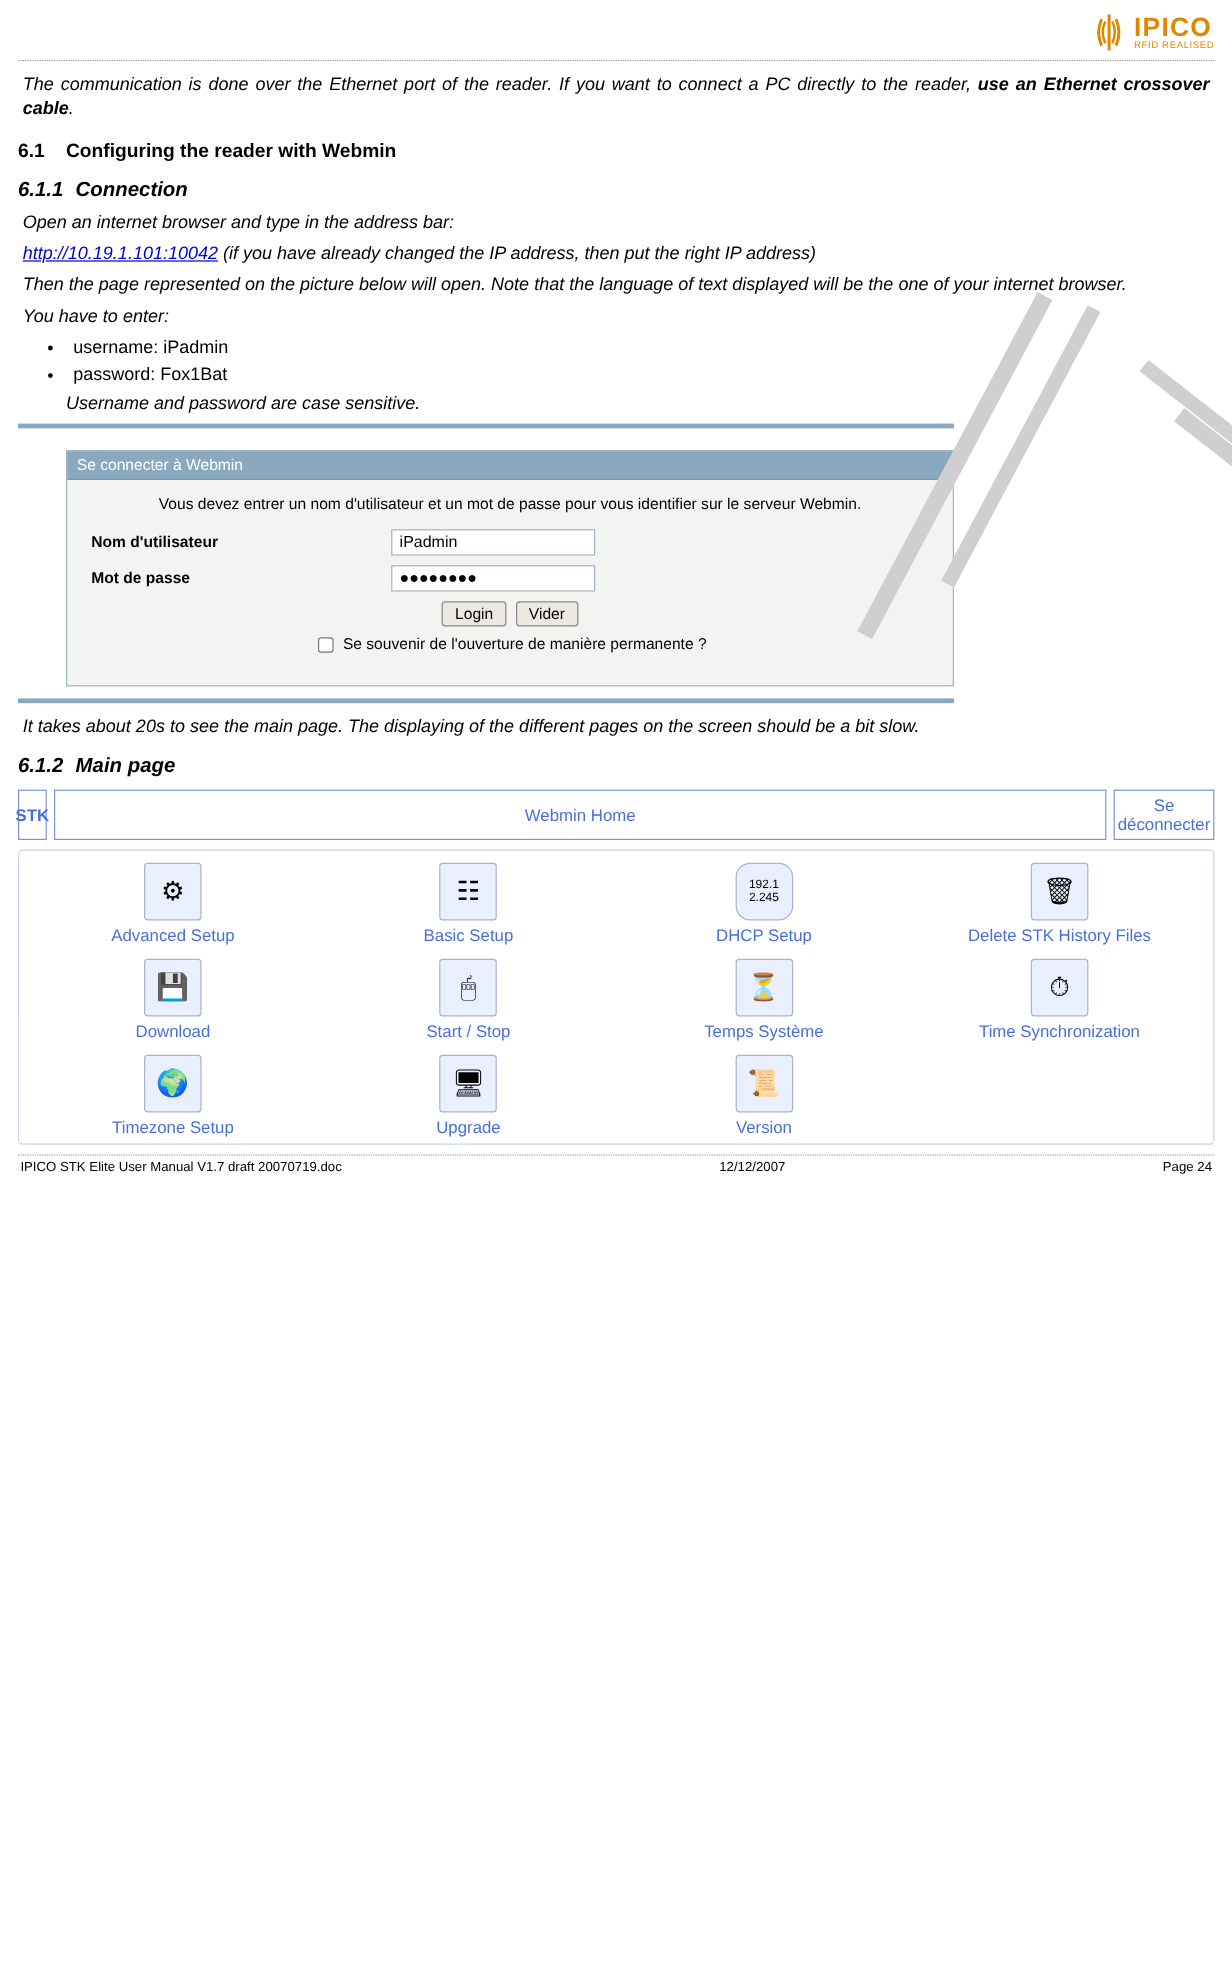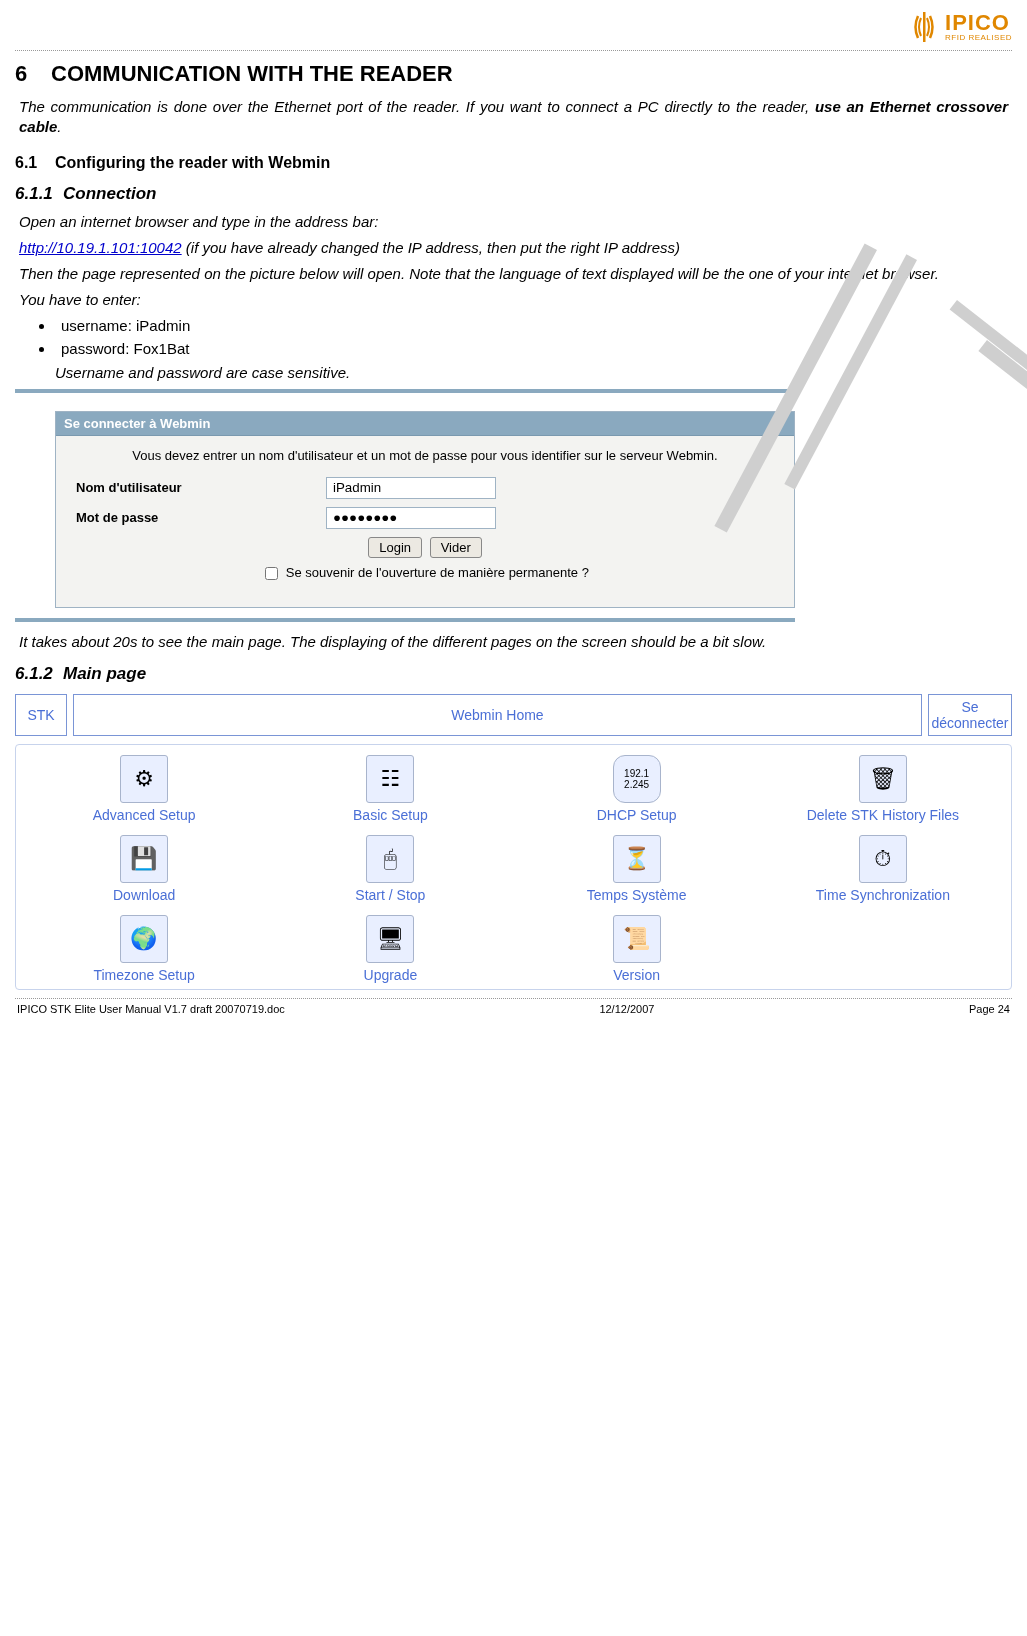--- a/index.html
+++ b/index.html
@@ -239,9 +239,6 @@
   </div>
   <hr class="sep">
 
-  <h1>
-    <span class="hnum">6</span><span>COMMUNICATION WITH THE READER</span>
-  </h1>
 
   <p>
     <span>The communication is done over the Ethernet port of the reader. If you want to connect a PC directly to the reader, </span><b>use an Ethernet crossover cable</b><span>.</span>

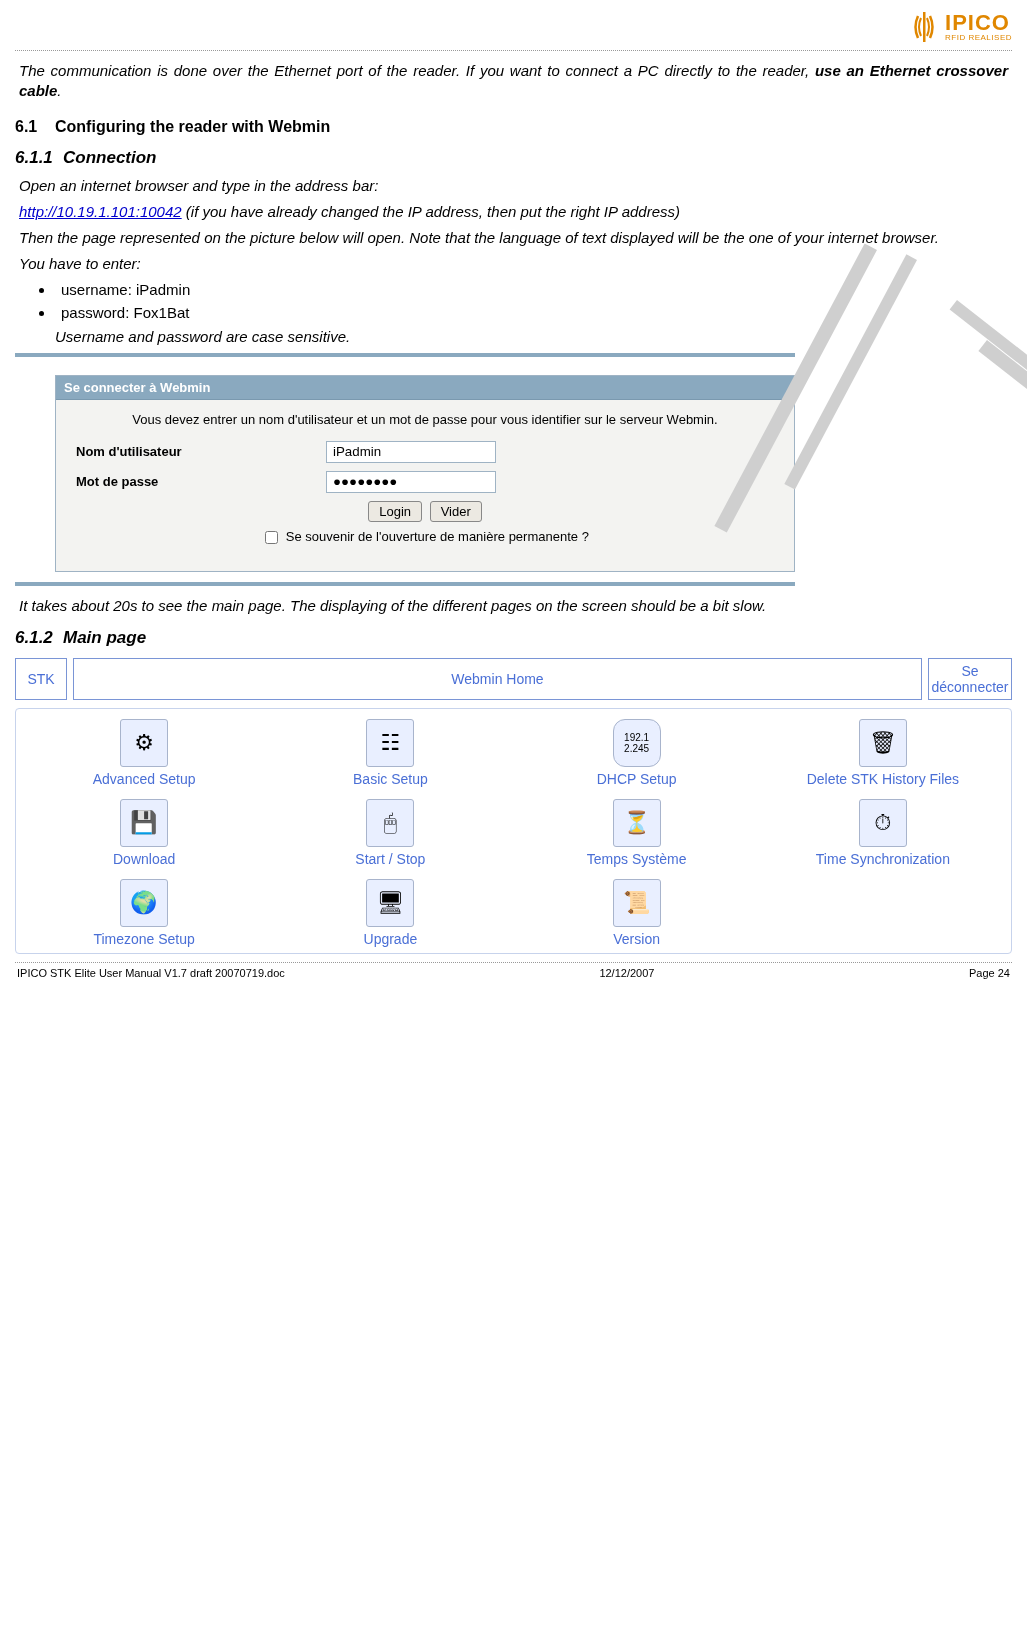--- a/index.html
+++ b/index.html
@@ -99,7 +99,7 @@
   .login-title {
     background: #8aa9bf;
     color: #fff;
-    font-weight: bold;
+    font-weight: normal;
     padding: 4px 8px;
     border-bottom: 1px solid #7a99af;
   }

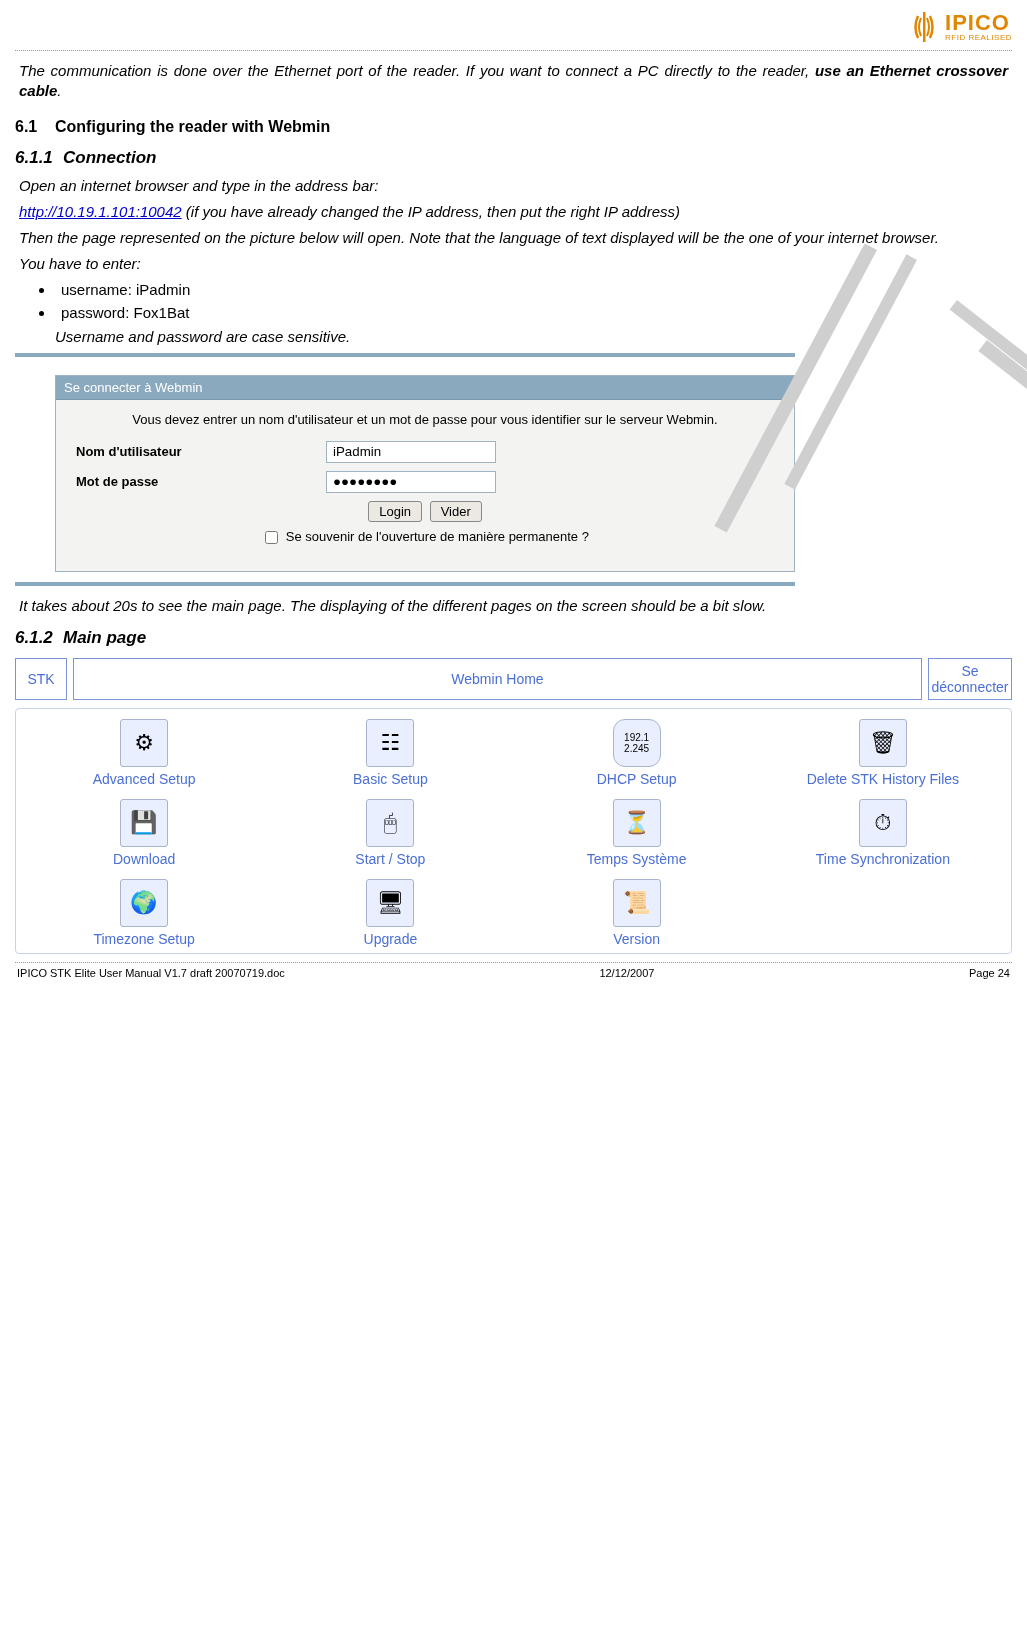--- a/index.html
+++ b/index.html
@@ -149,7 +149,7 @@
     display:flex; align-items:center; justify-content:center;
     cursor: pointer;
   }
-  .wb-stk { width: 52px; }
+  .wb-stk { width: 24px; font-weight: bold; }
   .wb-home { flex: 1; }
   .wb-logout { width: 84px; line-height: 1.15; }
 

